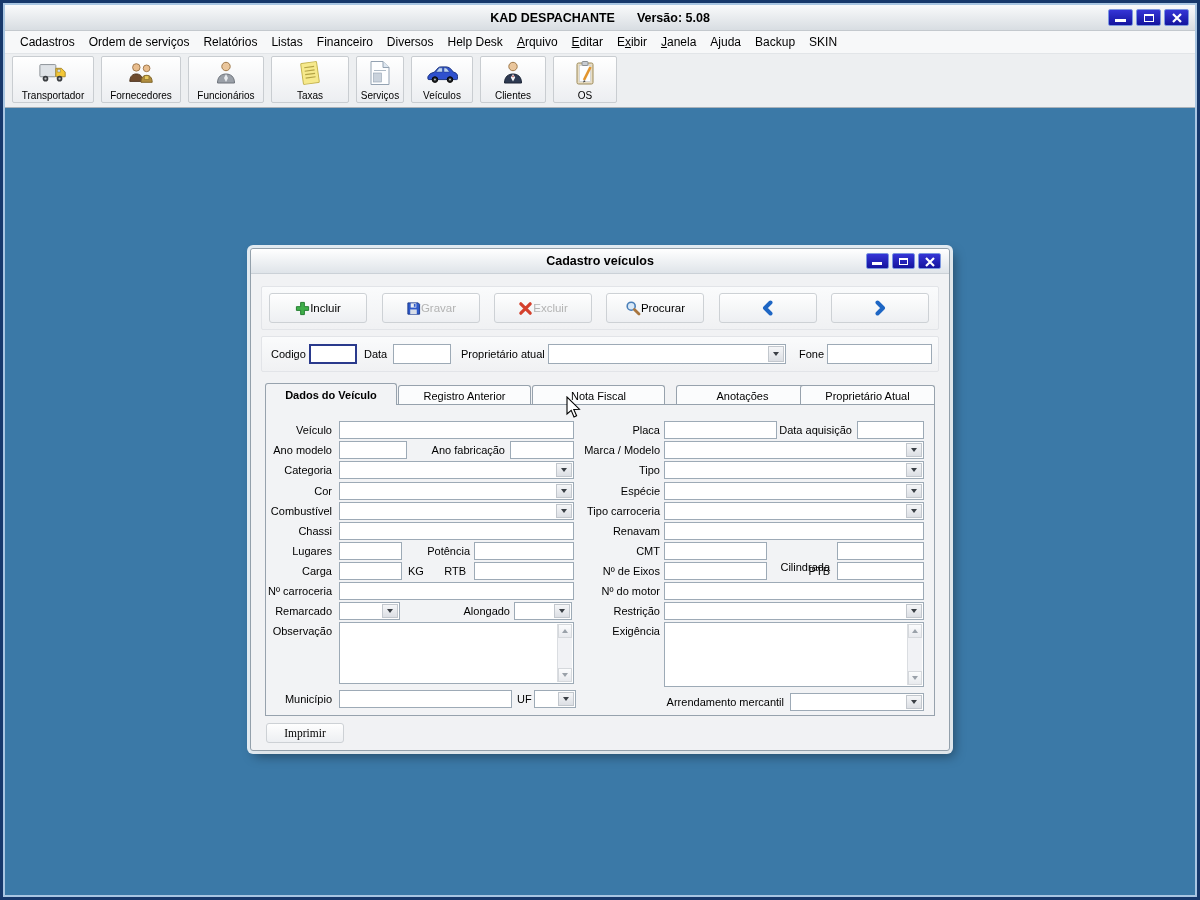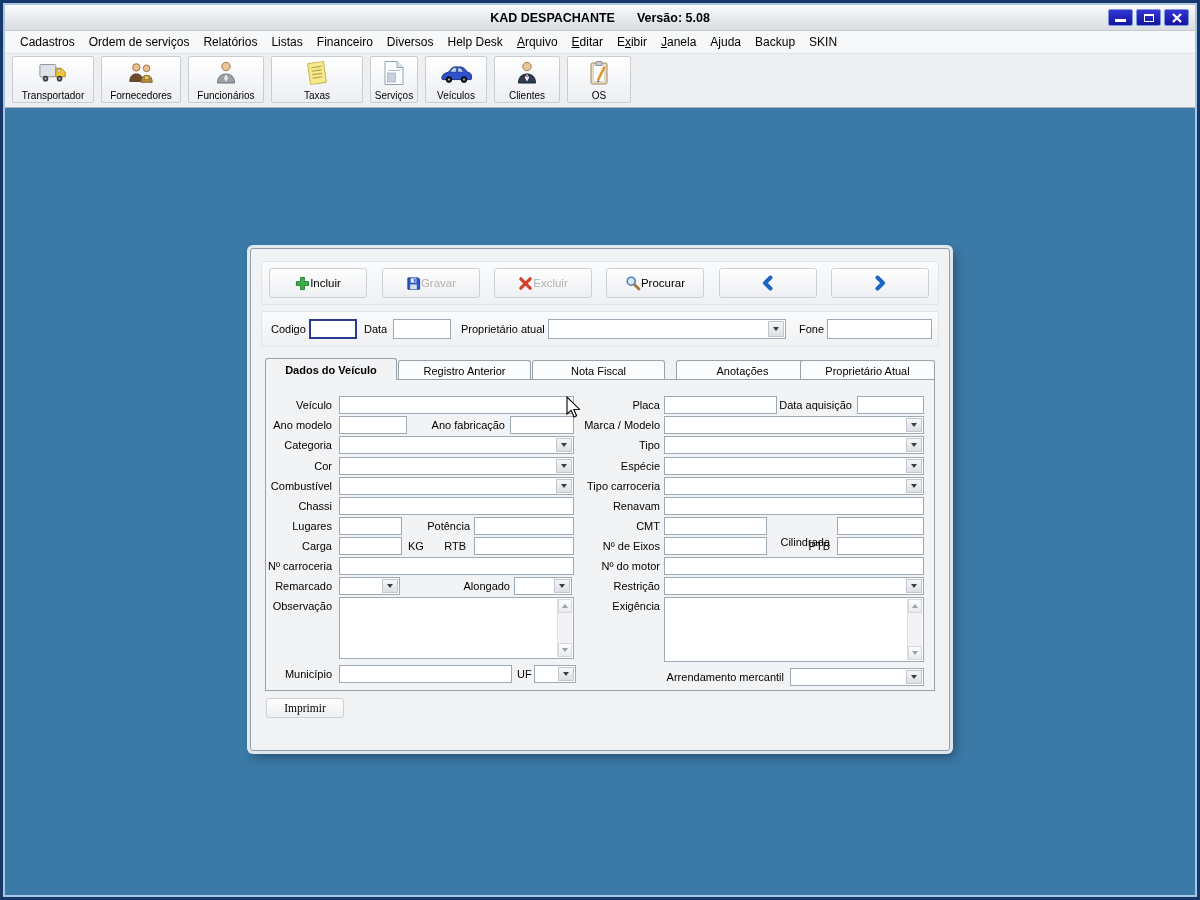--- a/index.html
+++ b/index.html
@@ -190,7 +190,7 @@
       </span>
       <span class="tlabel">Funcionários</span>
     </div>
-    <div class="tbtn" style="width:92px">
+    <div class="tbtn" style="width:78px">
       <span class="ticon">
         <svg width="26" height="26" viewBox="0 0 26 26">
               <g transform="rotate(-8 13 13)">

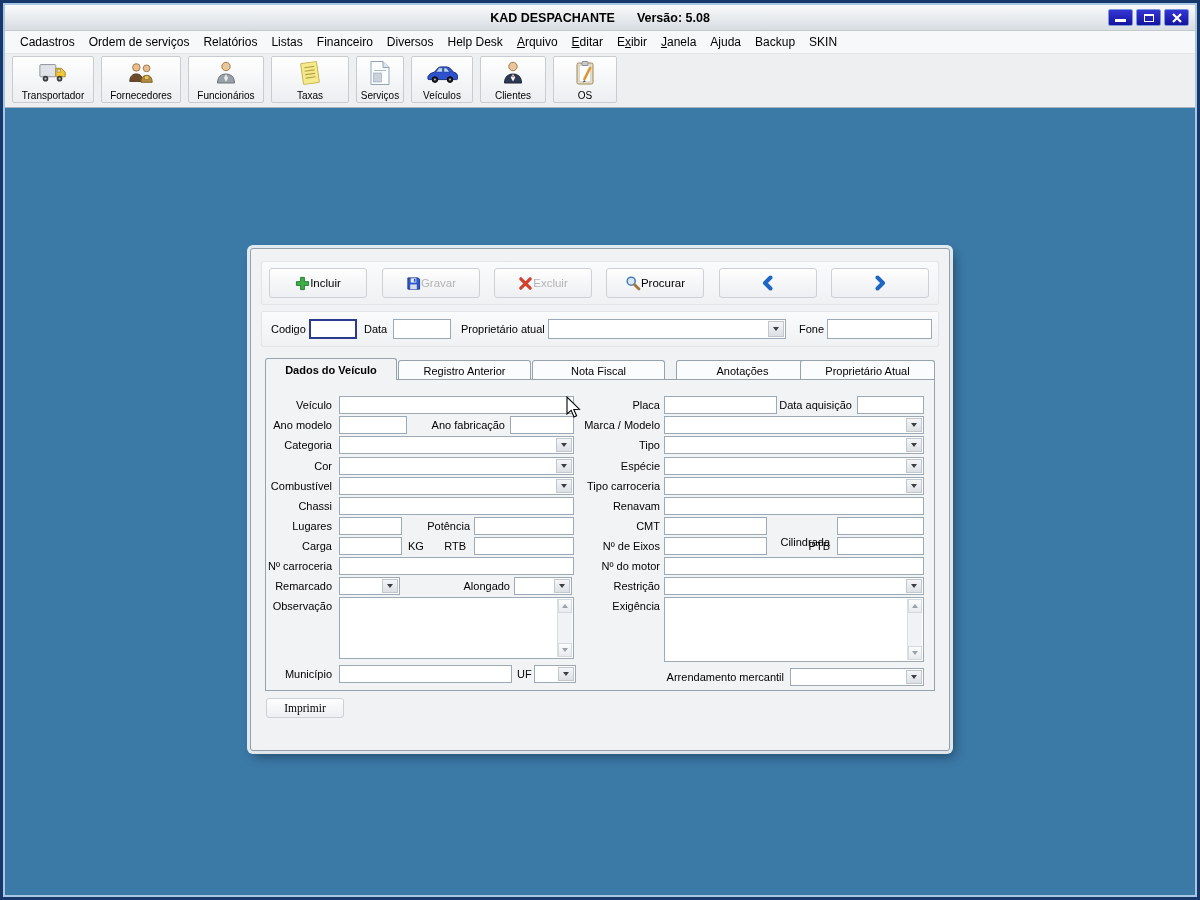--- a/index.html
+++ b/index.html
@@ -253,6 +253,22 @@
   <div class="desktop">
 
     <div class="dialog">
+      <div class="dlg-title">
+        <span class="t">Cadastro veículos</span>
+        <div class="dlg-winbtns">
+          <div class="wbtn">
+                <span class="min"></span>
+              </div>
+          <div class="wbtn">
+                <span class="max"></span>
+              </div>
+          <div class="wbtn">
+            <svg width="12" height="10" viewBox="0 0 12 10">
+                  <path d="M2 1 L10 9 M10 1 L2 9" stroke="#fff" stroke-width="2.2" fill="none"></path>
+                </svg>
+          </div>
+        </div>
+      </div>
 
       <div class="dlg-body">
 

